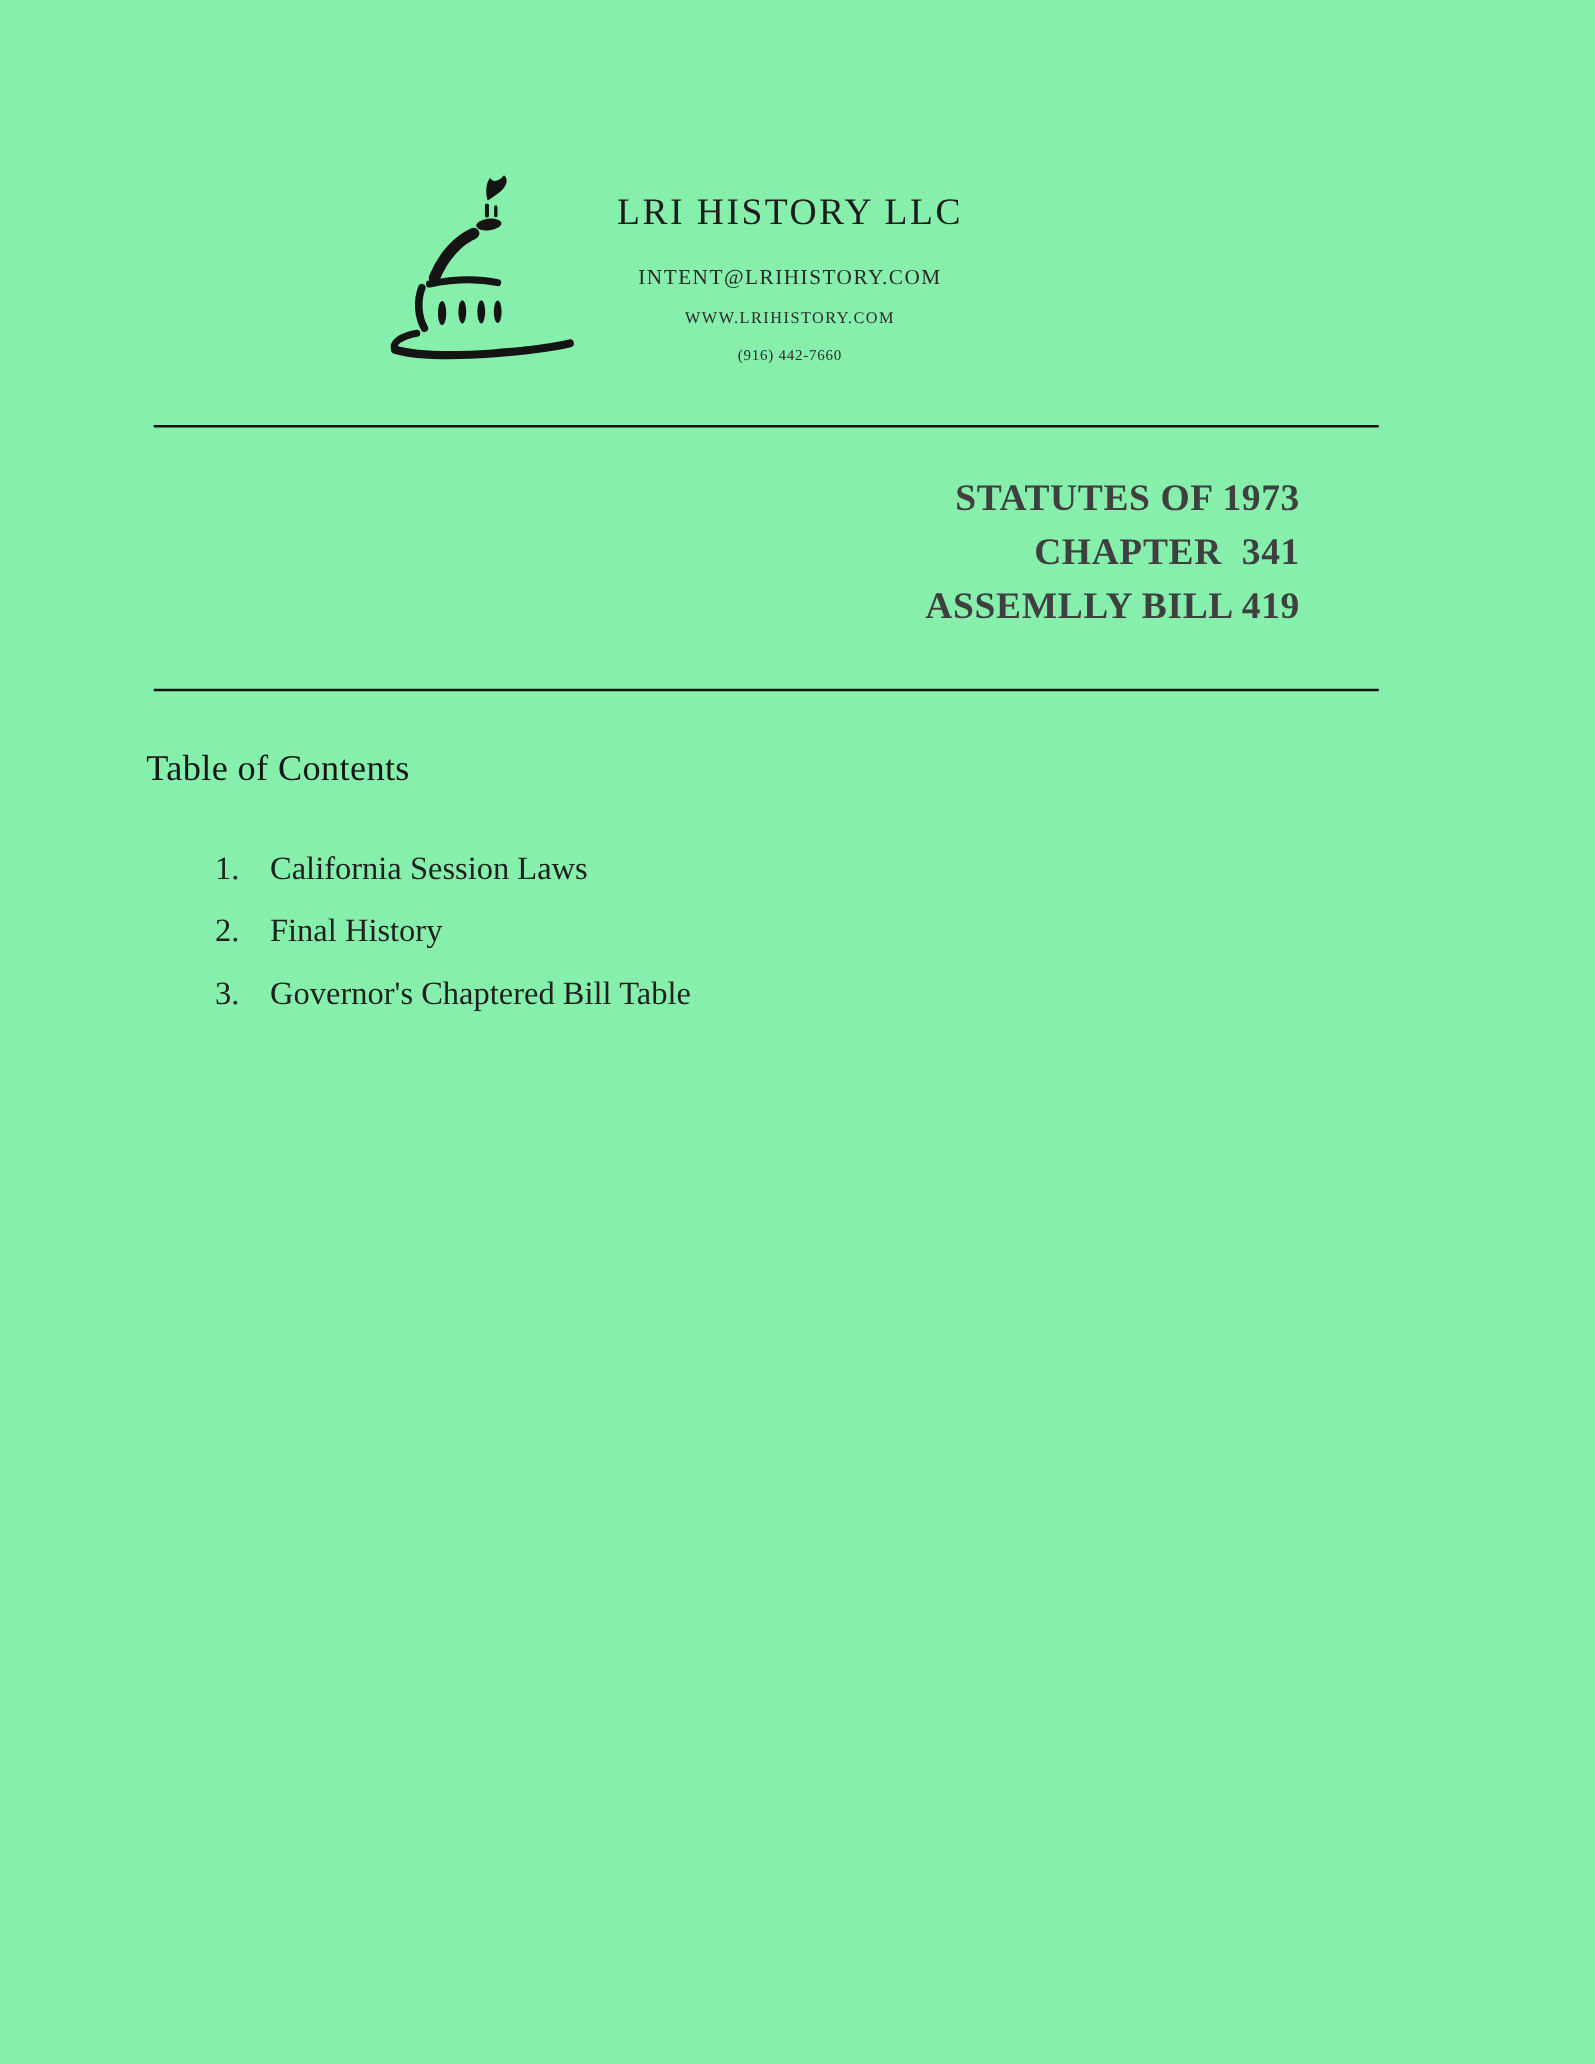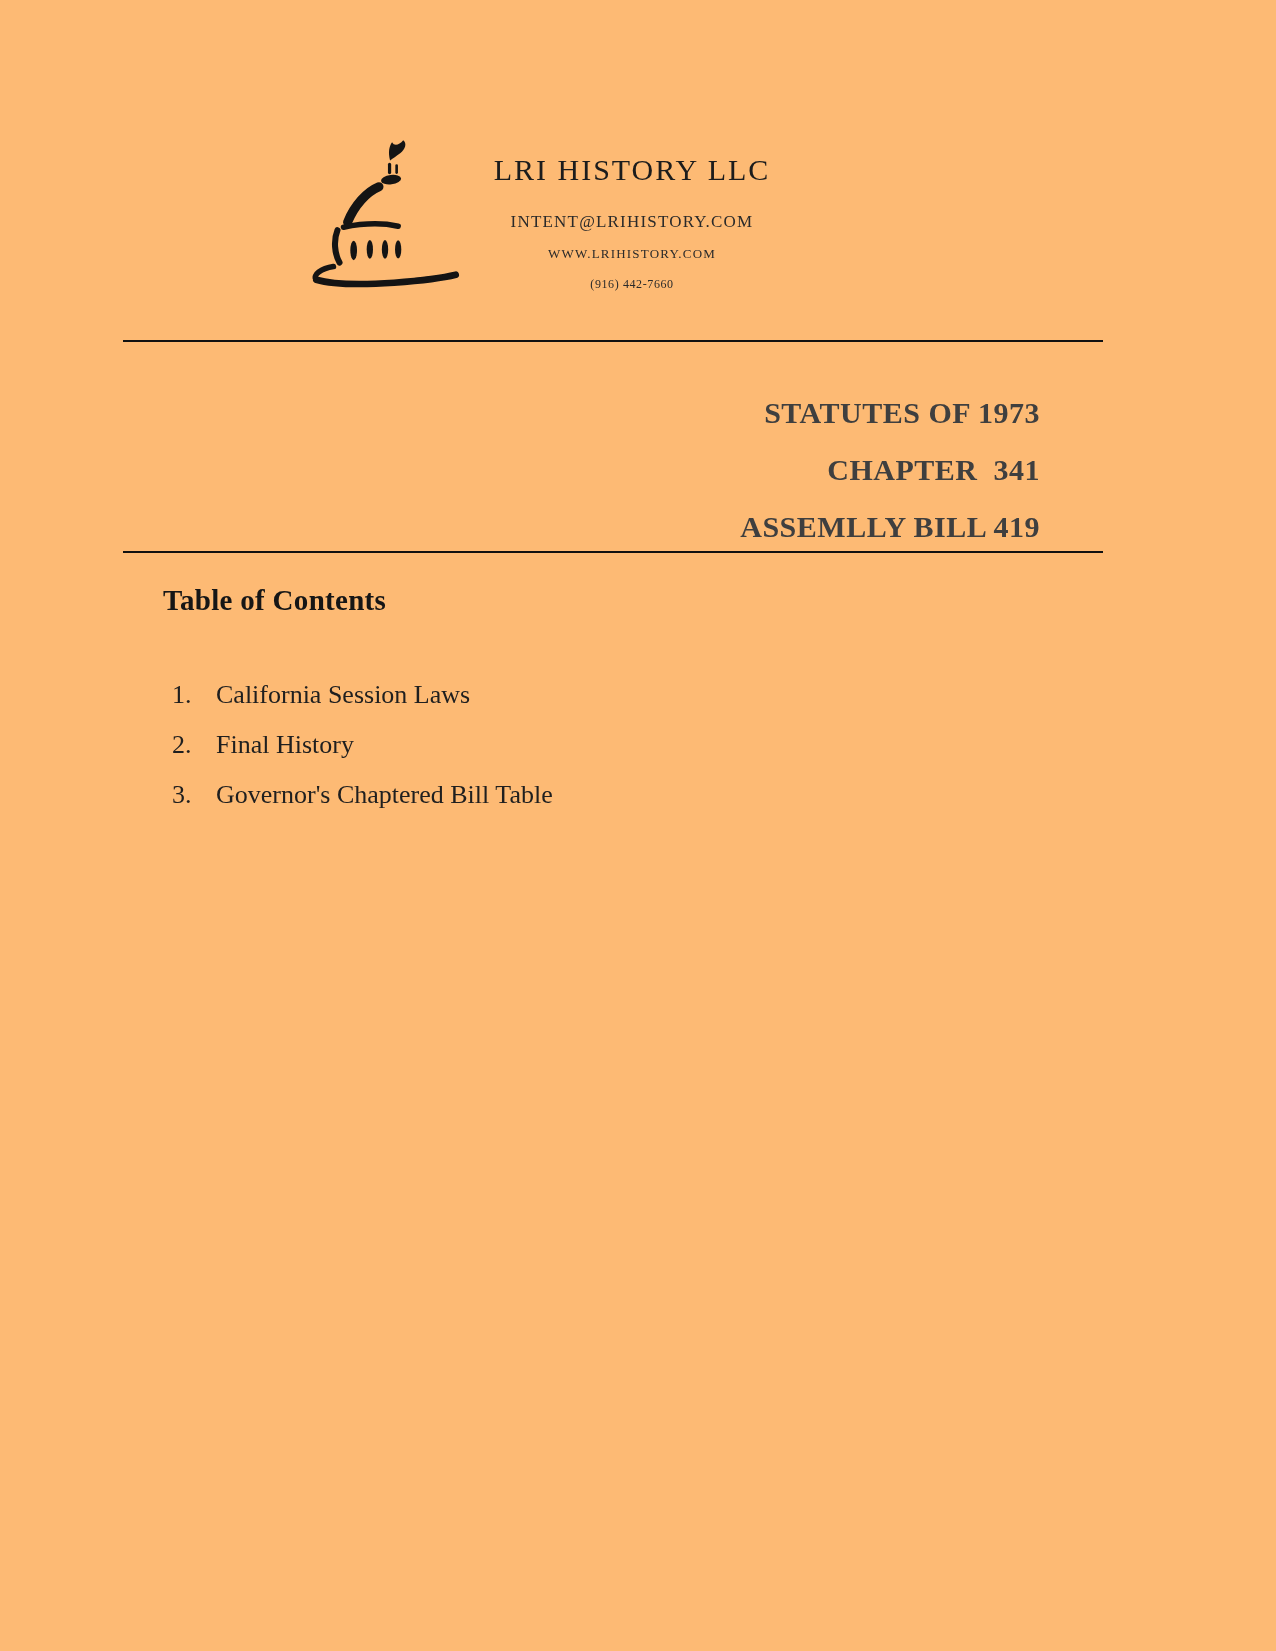--- a/index.html
+++ b/index.html
@@ -8,7 +8,7 @@
     position: relative;
     width: 1276px;
     height: 1651px;
-    background: #fdba74;
+    background: #86efac;
     font-family: "Liberation Serif", serif;
     color: #1f1f1f;
     overflow: hidden;

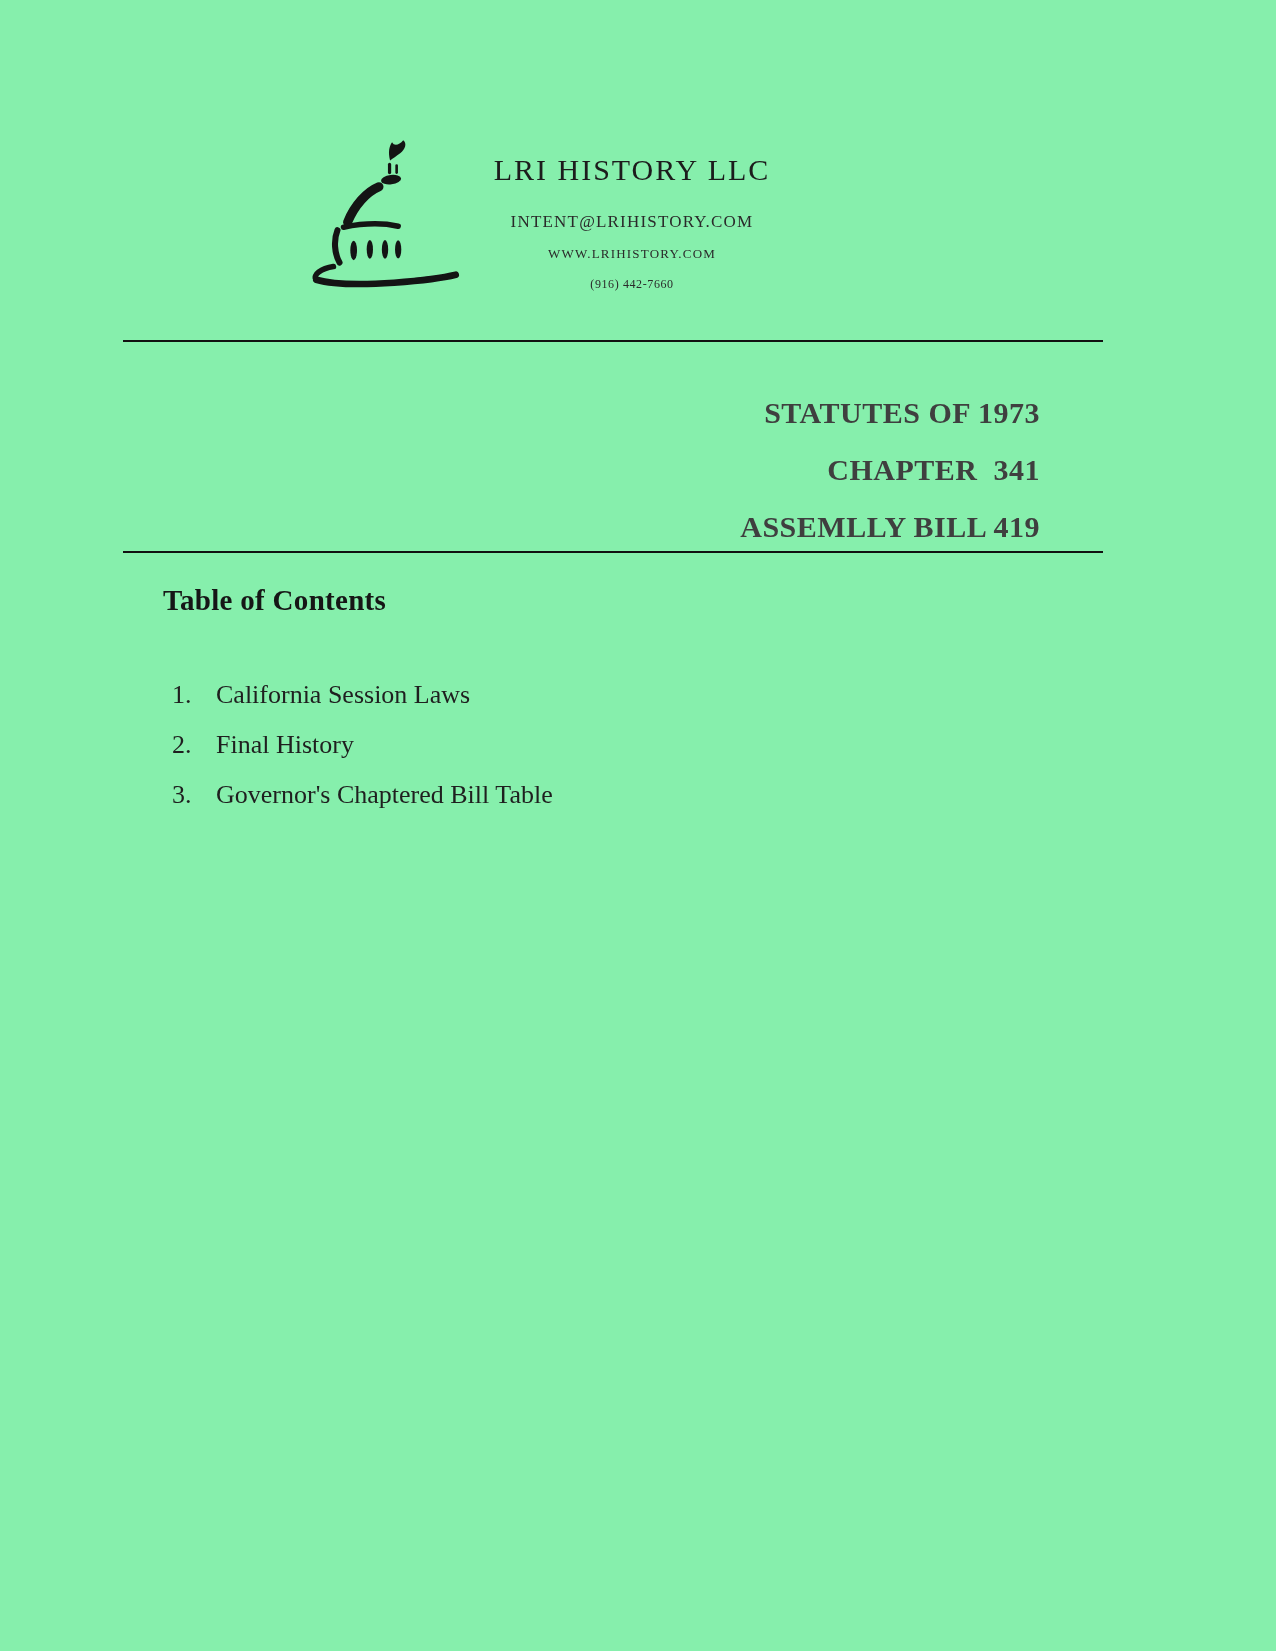--- a/index.html
+++ b/index.html
@@ -43,7 +43,7 @@
     color: #3f3f3f;
     letter-spacing: 0.5px;
   }
-  .ref-line { white-space: pre; margin-top: 14px; }
+  .ref-line { white-space: pre; }
 
   .toc-heading {
     position: absolute;

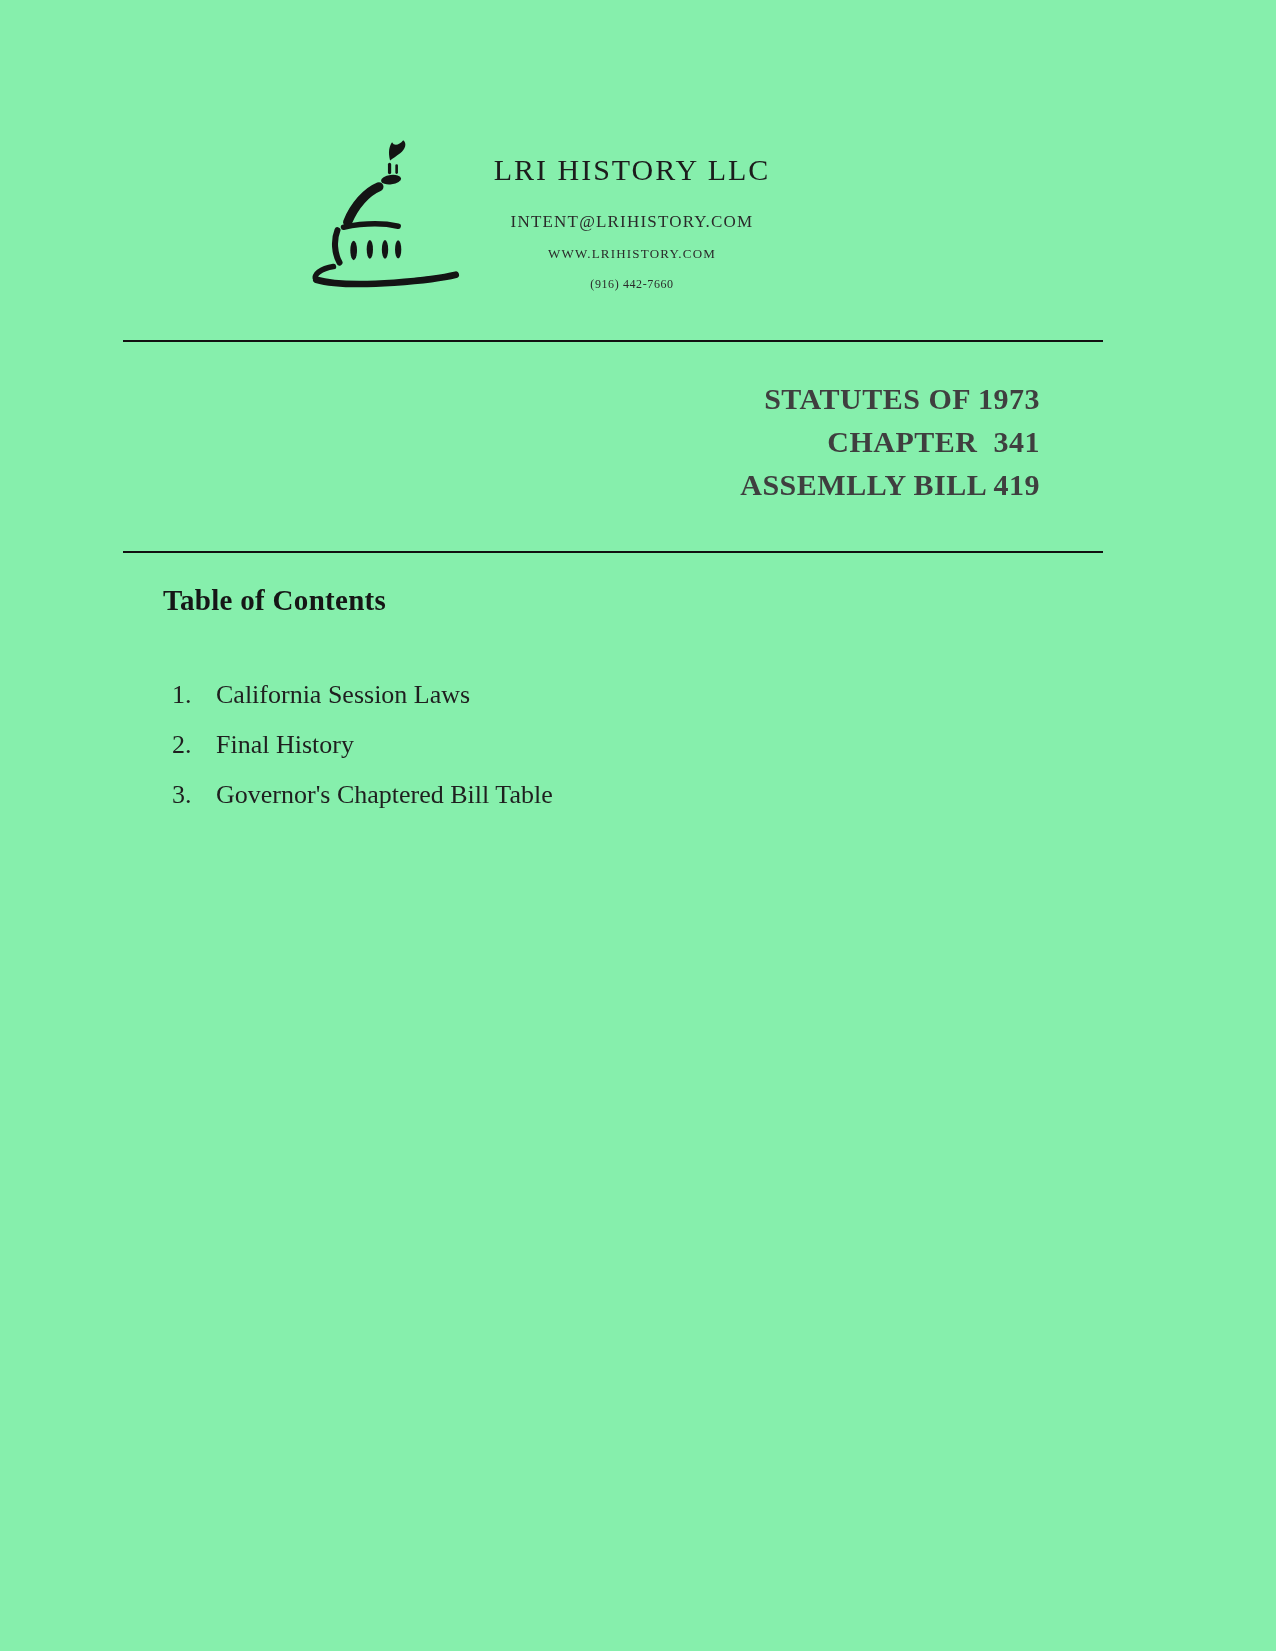--- a/index.html
+++ b/index.html
@@ -47,12 +47,11 @@
 
   .toc-heading {
     position: absolute;
-    left: 117px; top: 585px;
+    left: 117px; top: 600px;
     font-size: 29px; line-height: 31px;
-    font-weight: bold;
+    font-weight: normal;
     color: #161616;
     letter-spacing: 0.3px;
-    margin-left: 46px;
   }
   .toc-item {
     position: absolute;

